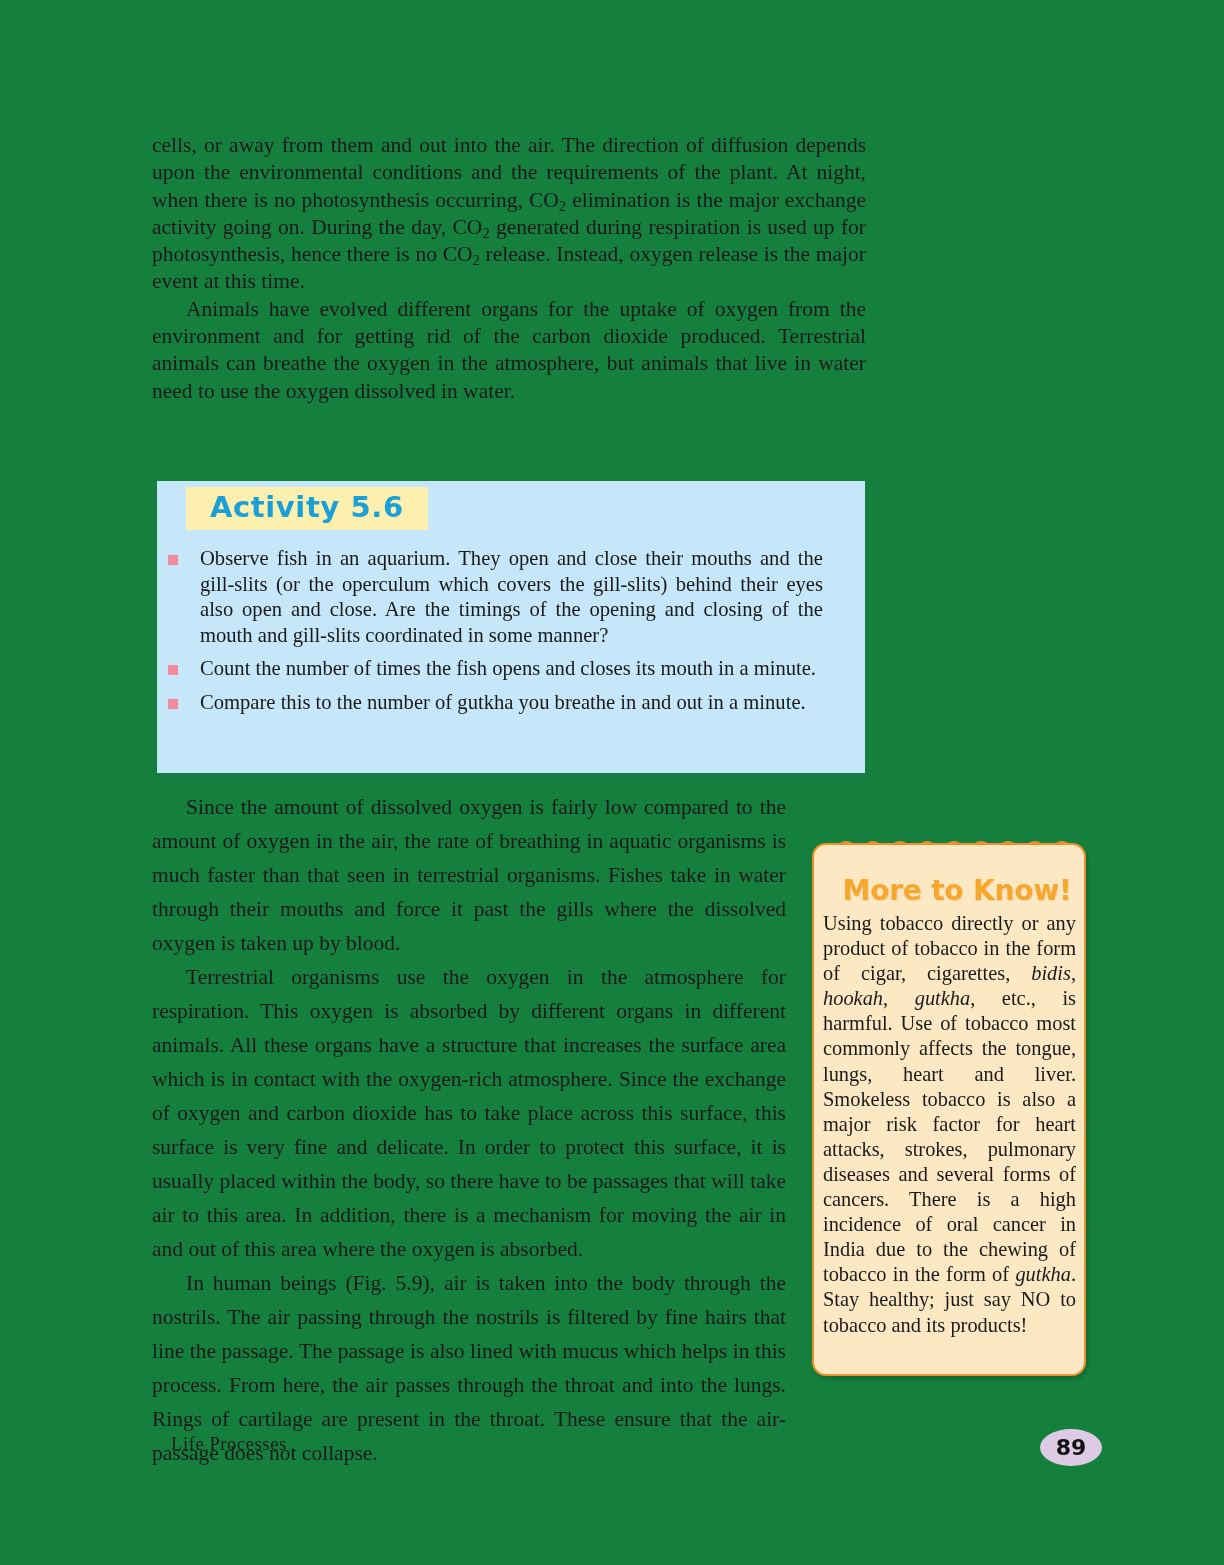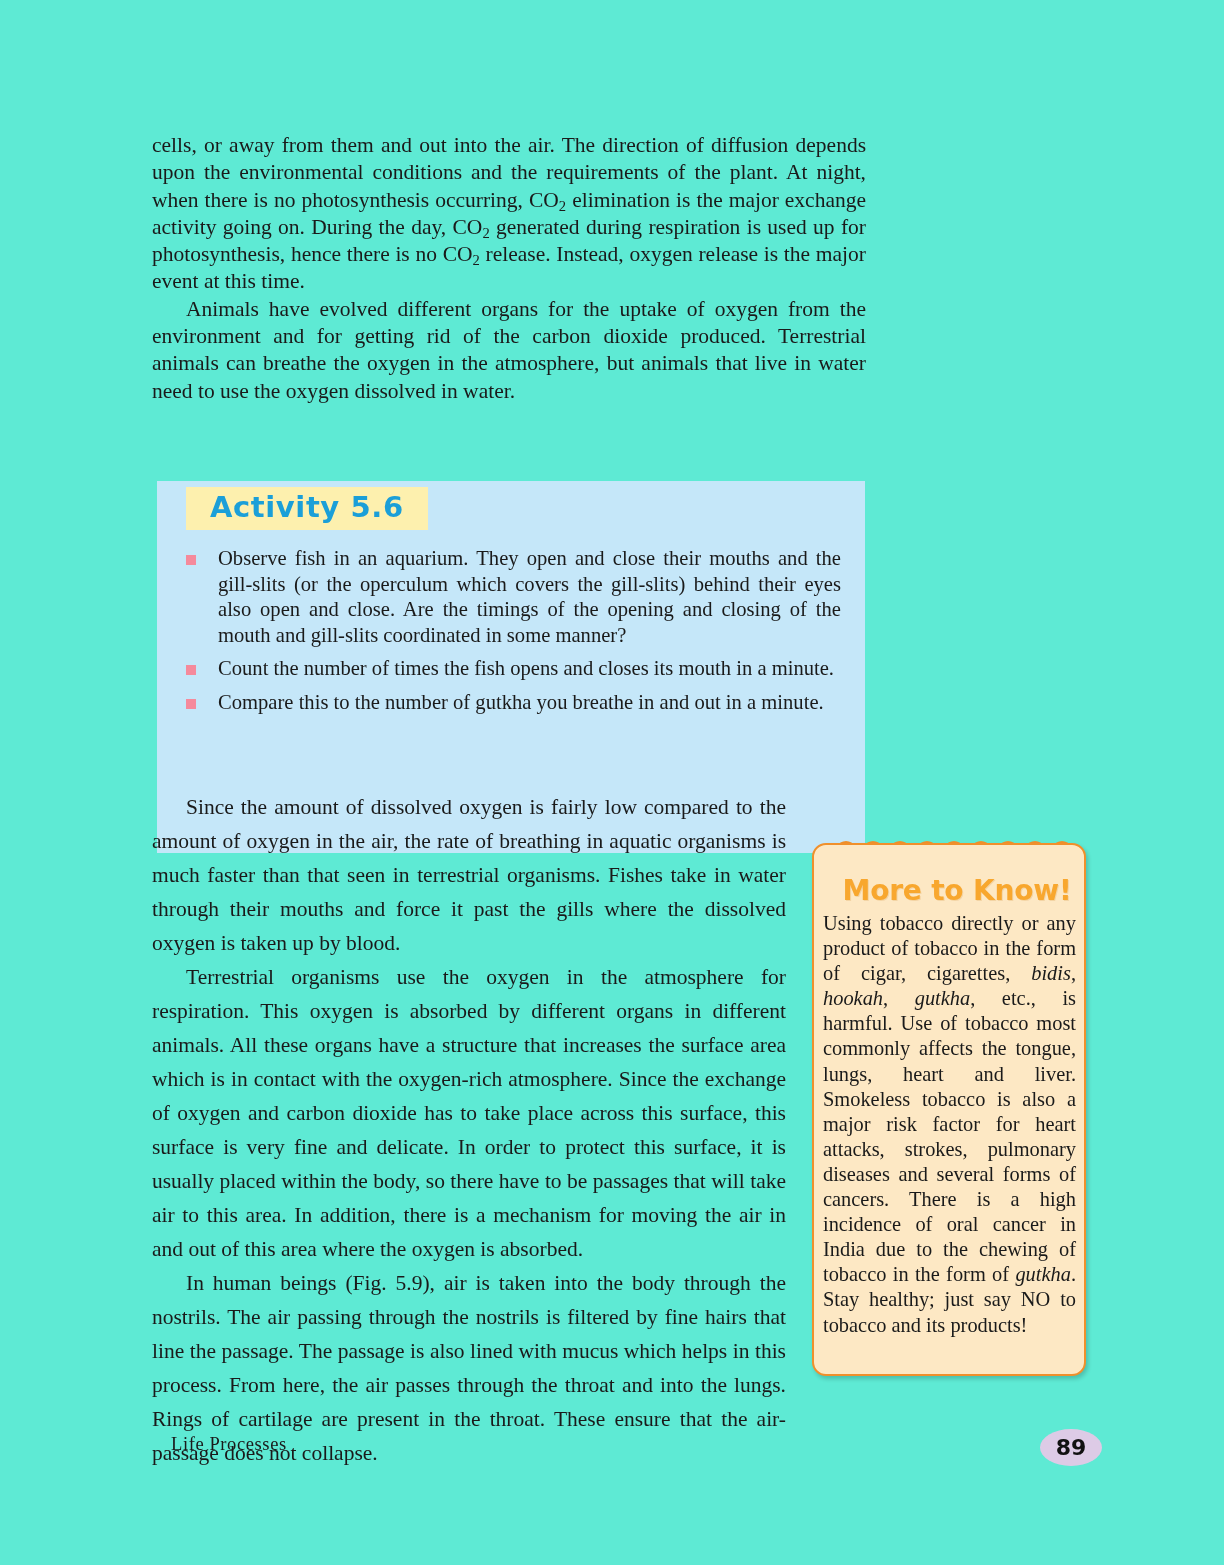--- a/index.html
+++ b/index.html
@@ -15,7 +15,7 @@
     position: relative;
     width: 1224px;
     height: 1565px;
-    background: #5eead4;
+    background: #15803d;
     overflow: hidden;
   }
 

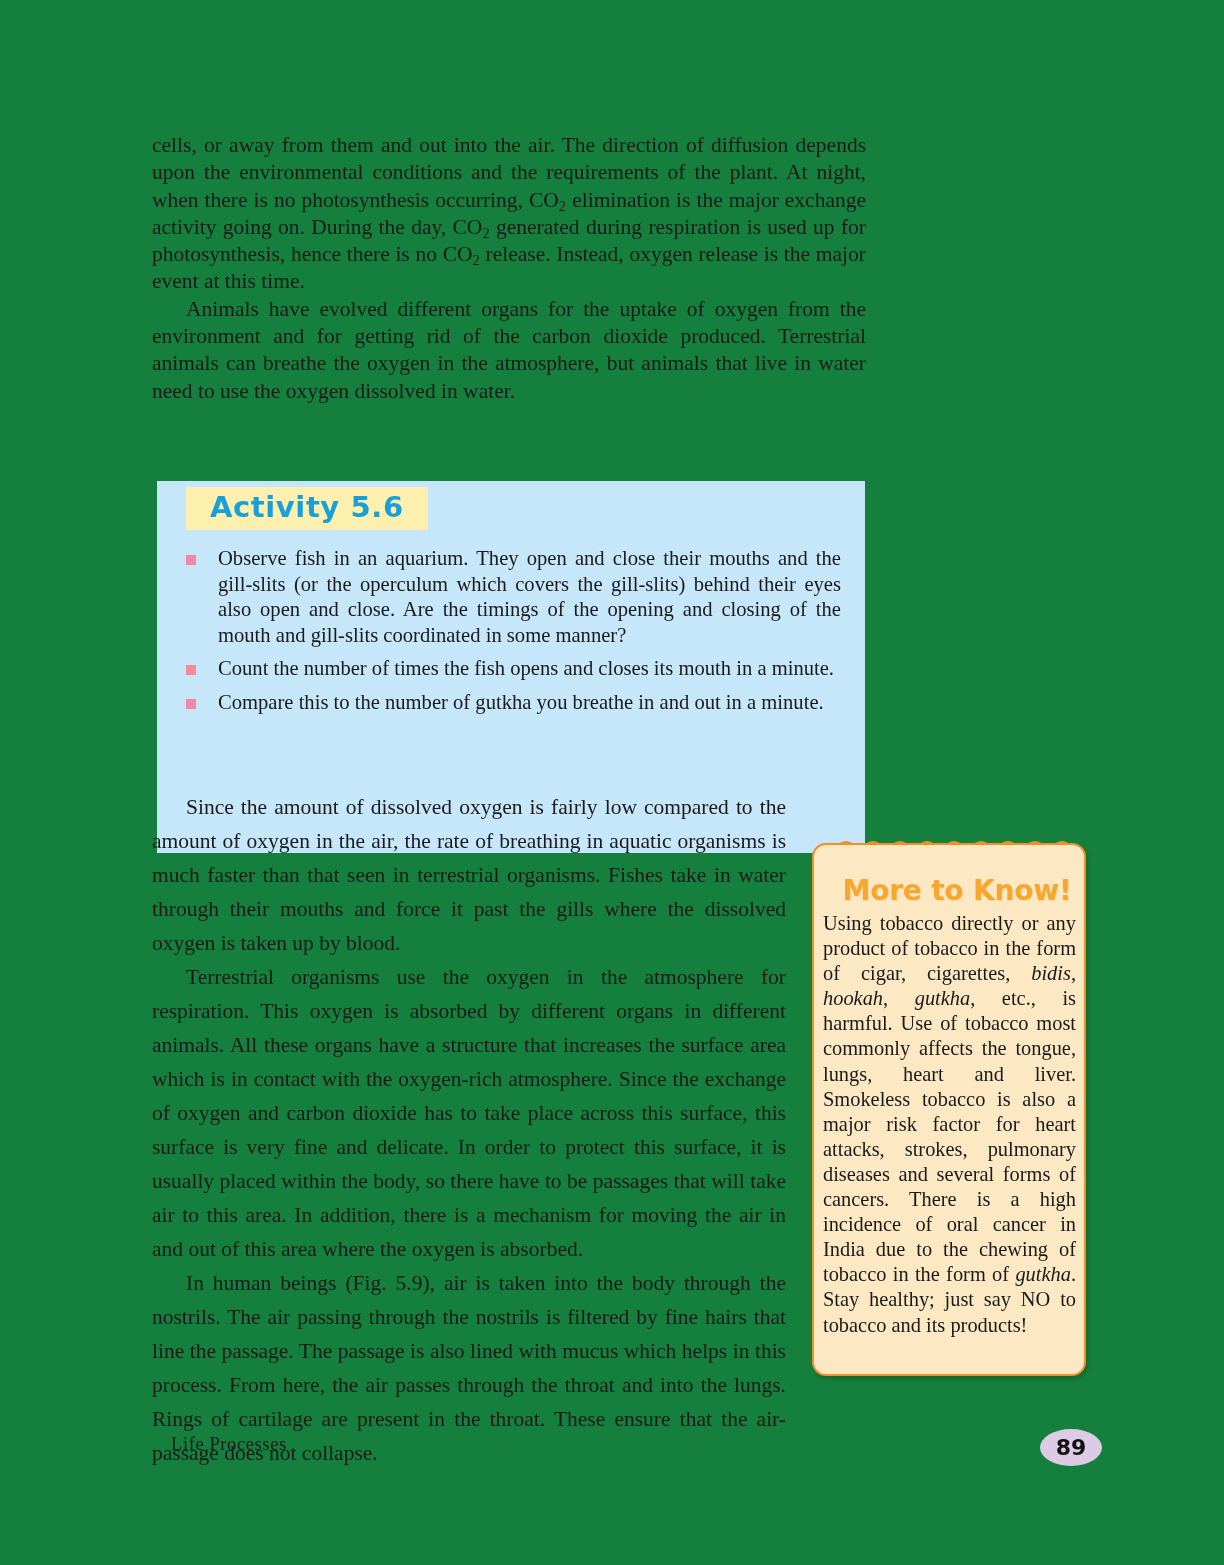--- a/index.html
+++ b/index.html
@@ -50,7 +50,7 @@
     left: 157px;
     top: 481px;
     width: 708px;
-    height: 372px;
+    height: 292px;
     background: #c5e7f9;
     box-sizing: border-box;
   }

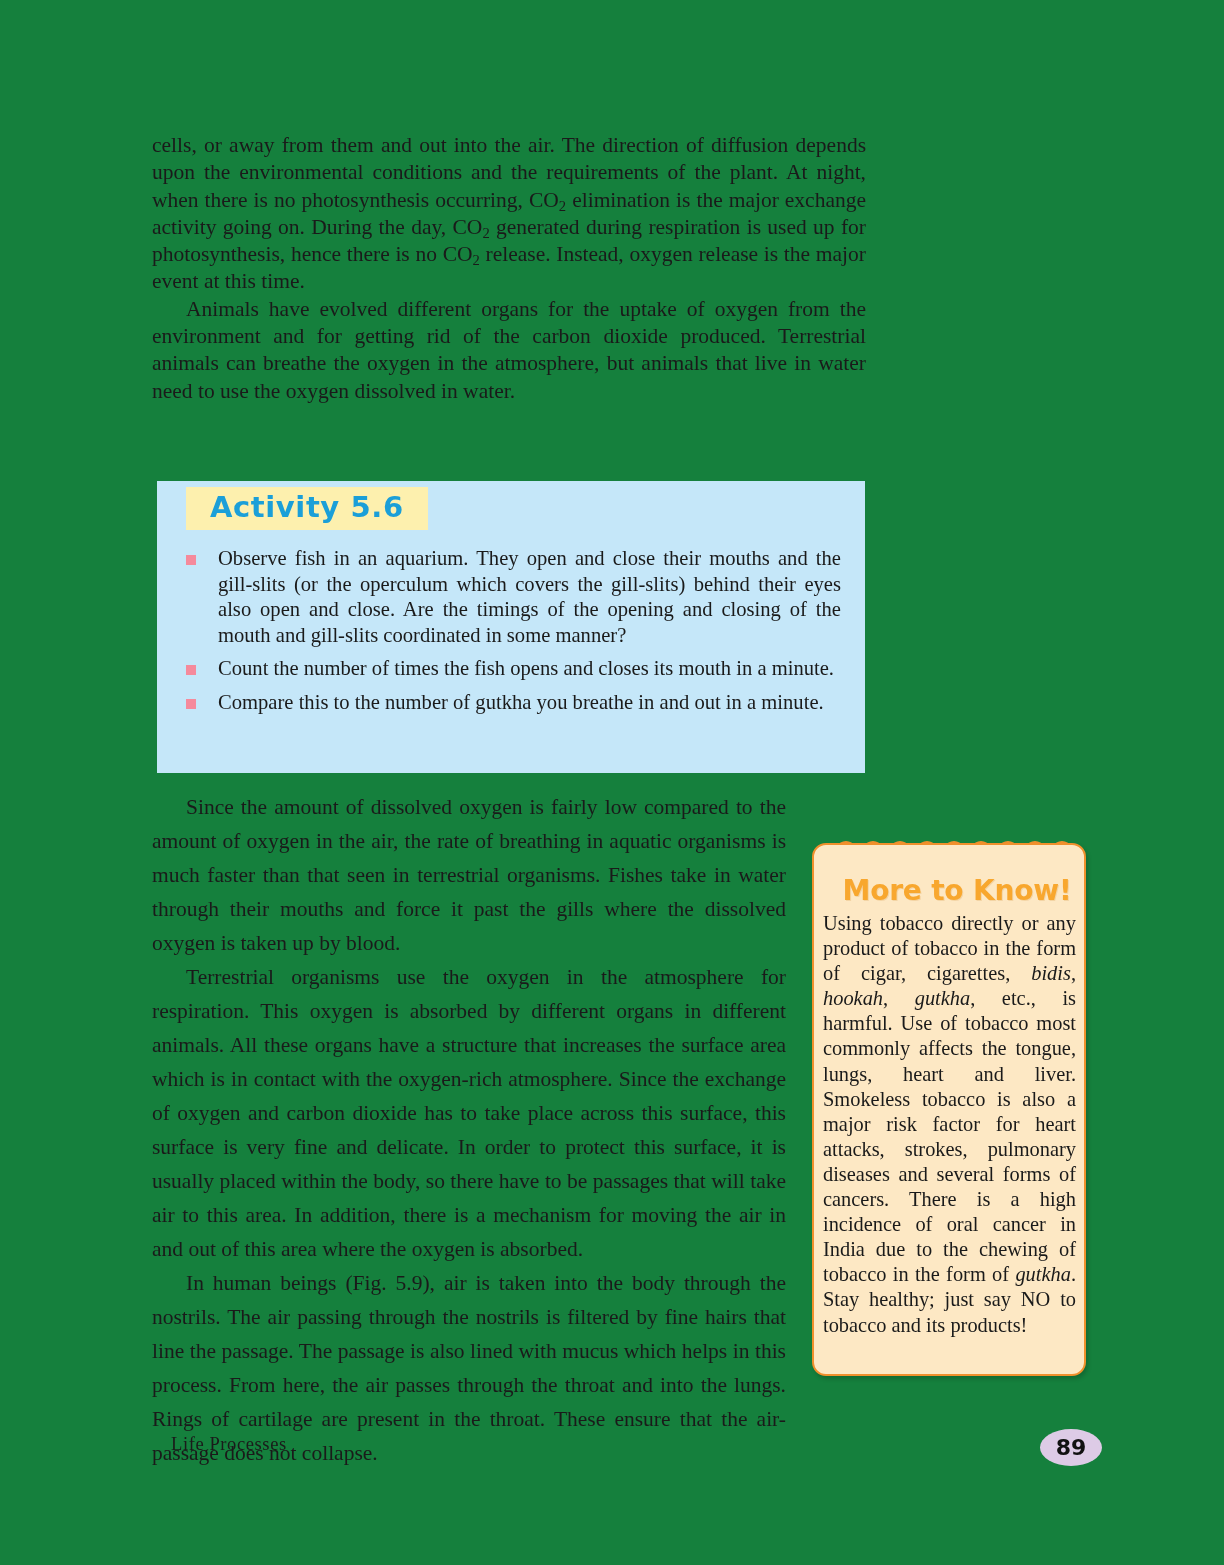--- a/index.html
+++ b/index.html
@@ -72,7 +72,7 @@
   }
   .activity-list {
     position: absolute;
-    left: 29px;
+    left: 11px;
     top: 65px;
     width: 655px;
   }

